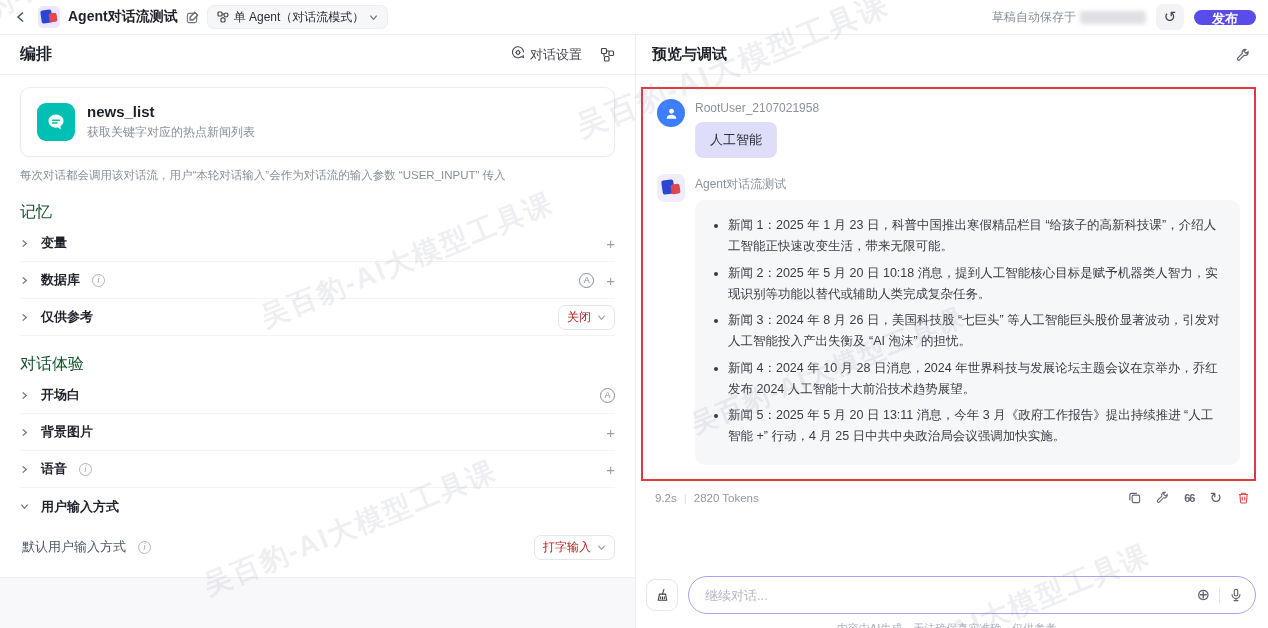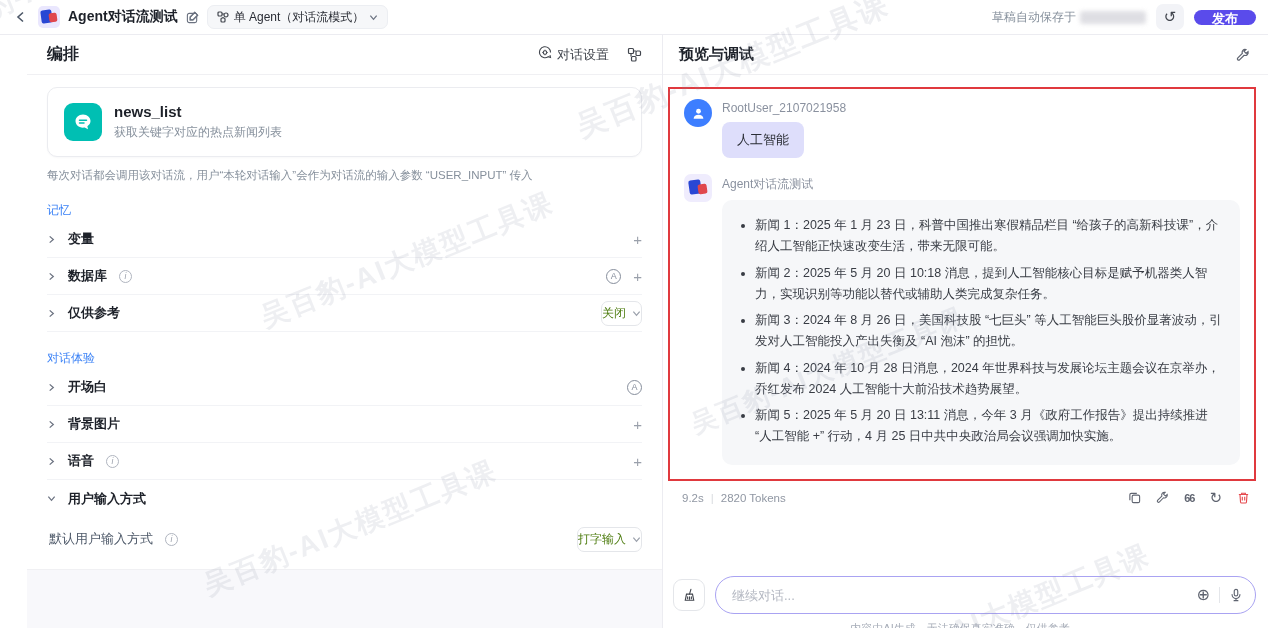--- a/index.html
+++ b/index.html
@@ -23,7 +23,7 @@
   .pubbtn { height:15px; padding:0 18px; border:none; border-radius:8px; background:#5a4beb; color:#fff; font-size:13px; font-weight:bold; cursor:pointer; font-family:Liberation Serif, serif; }
 
   
-  .main { display:flex; height:593px;margin-left:27px; }
+  .main { display:flex; height:593px; }
   .left { width:636px; border-right:1px solid #ececf1; display:flex; flex-direction:column; background:#fff; }
   .right { flex:1; display:flex; flex-direction:column; position:relative; background:#fff; }
 

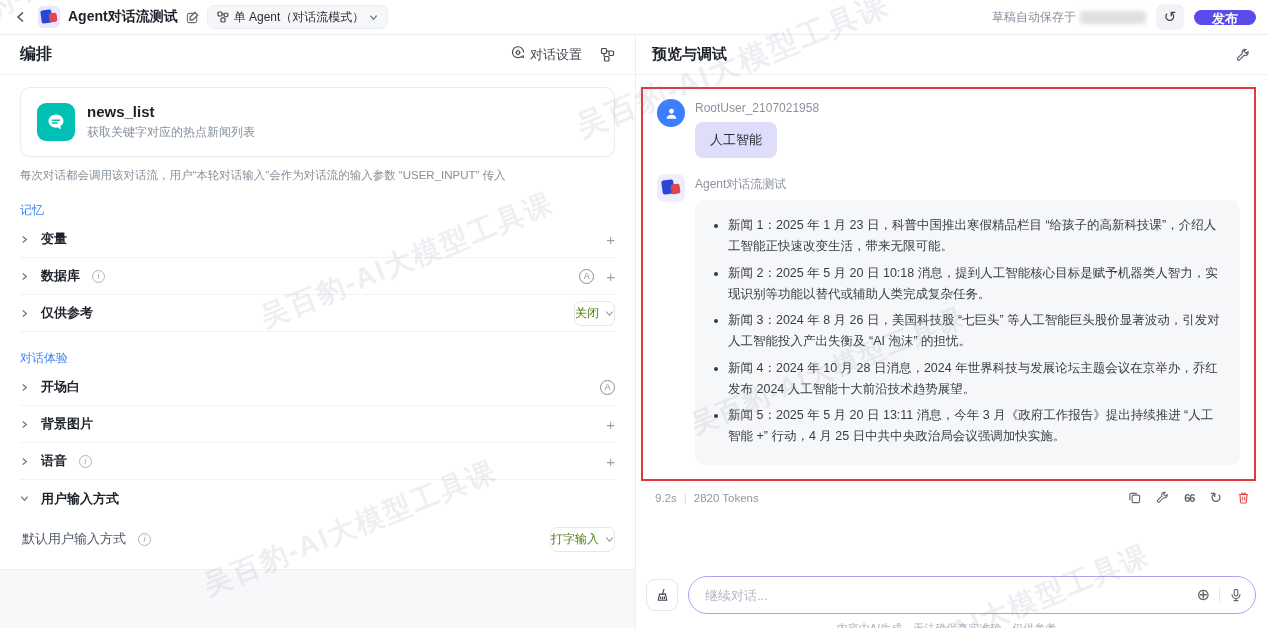--- a/index.html
+++ b/index.html
@@ -39,7 +39,7 @@
   .flowname { font-size:15px; font-weight:bold; color:#1d2129; }
   .flowdesc { font-size:12px; color:#86909c; margin-top:4px; }
   .flownote { font-size:11.5px; color:#86909c; margin-top:10px; line-height:1.5; }
-  .grouplabel { font-size:12px; color:#3b82f6; margin:18px 0 2px; }
+  .grouplabel { font-size:16px; color:#14532d; margin:18px 0 2px; }
   .rowline { height:37px; display:flex; align-items:center; justify-content:space-between; border-bottom:1px solid #f2f3f6; }
   .rowline.nobd { border-bottom:none; }
   .rowl { display:flex; align-items:center; gap:12px; }

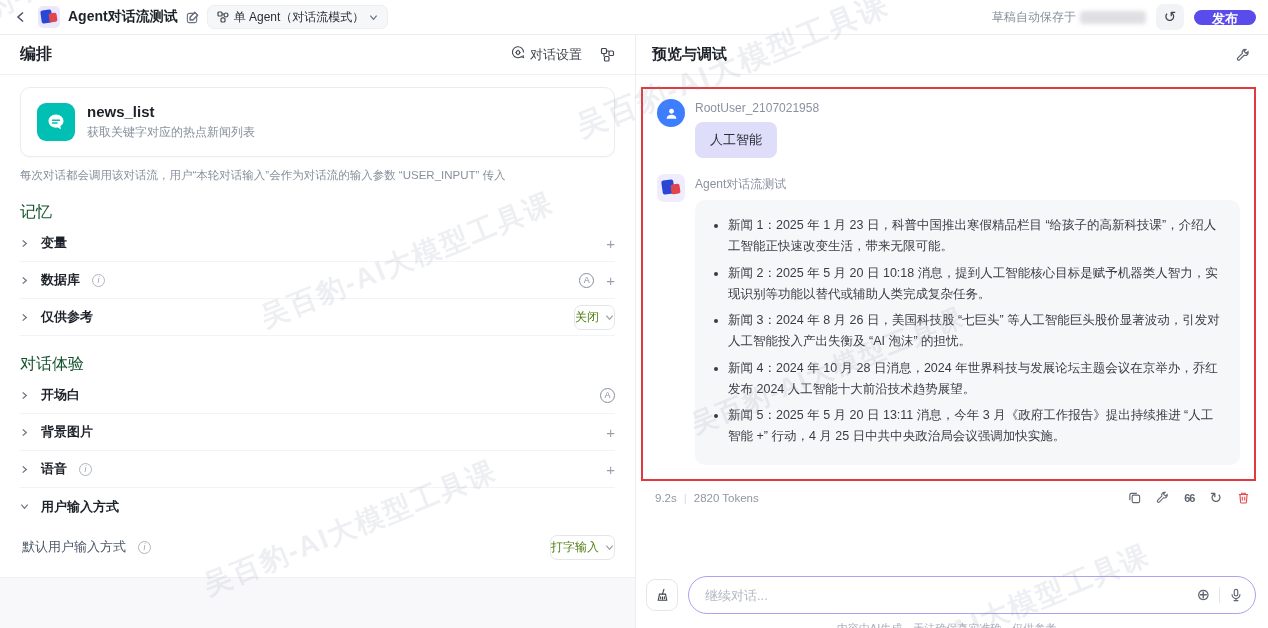--- a/index.html
+++ b/index.html
@@ -50,7 +50,7 @@
   .plusbtn { font-size:15px; color:#9aa0ab; cursor:pointer; line-height:1; }
   .circA { width:15px; height:15px; border:1px solid #868e9c; border-radius:50%; font-size:9px; color:#868e9c; display:flex; align-items:center; justify-content:center; cursor:pointer; }
   .infoic { width:13px; height:13px; border:1px solid #b0b5bf; border-radius:50%; font-size:8.5px; color:#9aa0ab; display:inline-flex; align-items:center; justify-content:center; font-style:italic; }
-  .selbox { display:flex; align-items:center; gap:6px; height:25px; padding:0 0; border:1px solid #e4e6ea; border-radius:7px; font-size:12px; color:#4d7c0f; background:#fff; cursor:pointer; }
+  .selbox { display:flex; align-items:center; gap:6px; height:25px; padding:0 8px; border:1px solid #e4e6ea; border-radius:7px; font-size:12px; color:#b91c1c; background:#fff; cursor:pointer; }
   .subrow { height:44px; display:flex; align-items:center; justify-content:space-between; padding-left:2px; }
   .leftfill { flex:1; background:#f8f8fb; border-top:1px solid #f0f0f3; margin-top:8px; }
 

